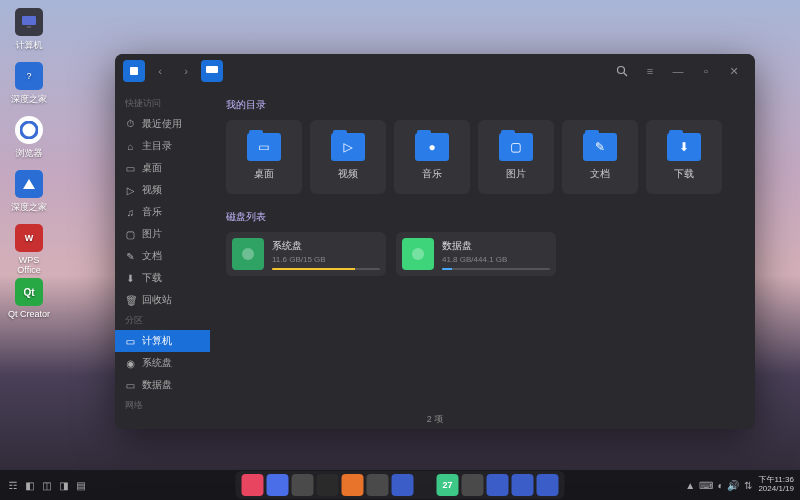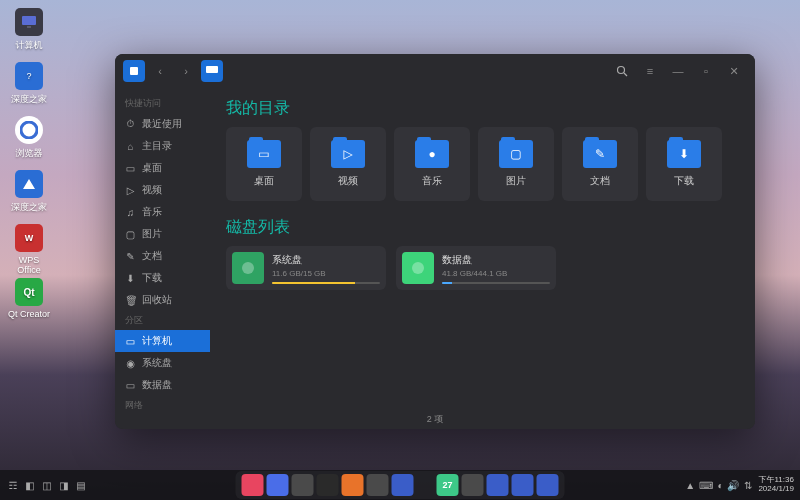--- a/index.html
+++ b/index.html
@@ -31,7 +31,7 @@
 .sb-item .si{width:11px;text-align:center;font-size:10px}
 
 .content{flex:1;padding:10px 16px;overflow-y:auto;color:#ddd}
-.section-title{font-size:16px;margin-bottom:8px;color:#14b8a6}
+.section-title{font-size:10px;margin-bottom:8px;color:#c4b5fd}
 .folder-grid{display:flex;gap:8px;margin-bottom:16px}
 .folder{width:76px;height:74px;background:#333338;border-radius:6px;display:flex;flex-direction:column;align-items:center;justify-content:center;gap:6px;font-size:10px;color:#ccc}
 .folder .fico{width:34px;height:28px;background:#2a7de8;border-radius:3px;position:relative;display:flex;align-items:center;justify-content:center;color:#fff;font-size:12px}

